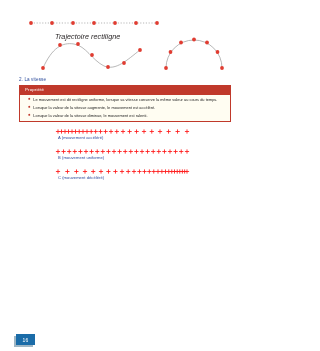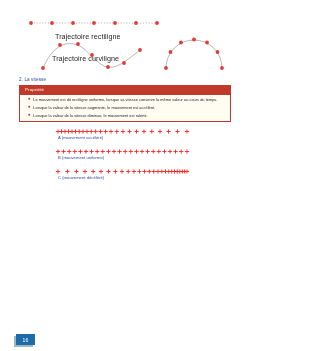--- a/index.html
+++ b/index.html
@@ -42,7 +42,7 @@
     letter-spacing: 0.05px;
     line-height: 1.15;
   }
-  .lbl-rect { left: 55px;  top: 25px; }
+  .lbl-rect { left: 55px;  top: 25px; font-style: italic; }
   .lbl-curv { left: 52px;  top: 47px; }
   .lbl-circ { left: 174px; top: 40px; text-align: center; }
 

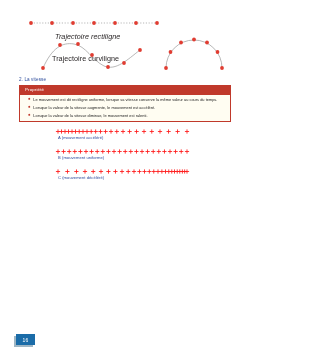--- a/index.html
+++ b/index.html
@@ -190,7 +190,6 @@
 
     <div class="traj-label lbl-rect">Trajectoire rectiligne</div>
 
-    <div class="traj-label lbl-curv">Trajectoire curviligne</div>
 
   </div>
 

